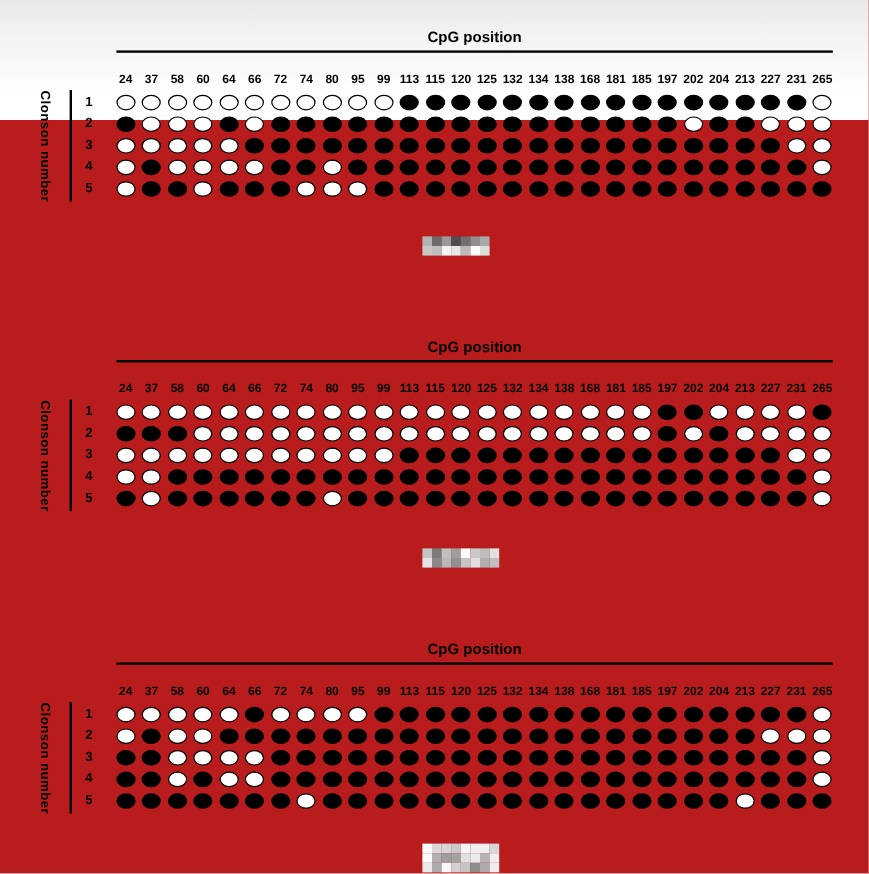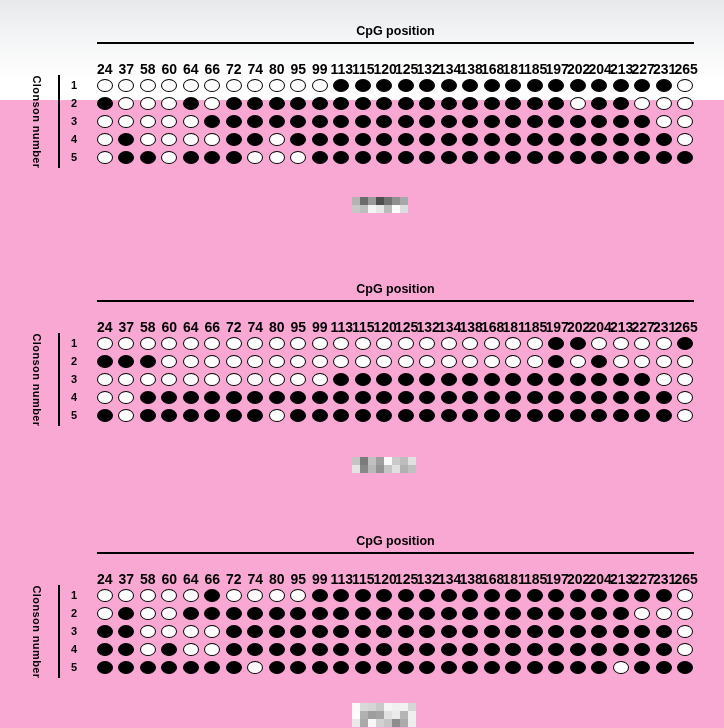--- a/index.html
+++ b/index.html
@@ -5,7 +5,7 @@
   html,body { margin:0; padding:0; background:#ffffff; }
   .stage {
     position:relative; width:724px; height:728px; overflow:hidden;
-    background:#f9a8d4; font-family:"Liberation Sans", sans-serif; color:#000;
+    background:#b91c1c; font-family:"Liberation Sans", sans-serif; color:#000;
   }
   .bg-grad {
     position:absolute; top:0; left:0; width:724px; height:100px;

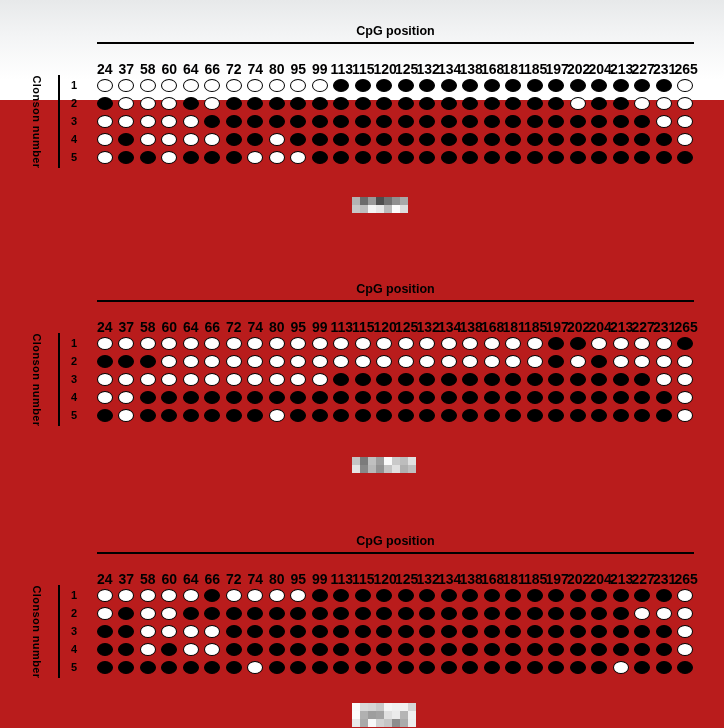--- a/index.html
+++ b/index.html
@@ -21,7 +21,7 @@
   .col-headers {
     position:absolute; left:94px; top:37px; display:grid;
     grid-template-columns:repeat(28,21.5px);
-    font-size:14px; font-weight:bold; text-align:center; white-space:nowrap;
+    font-size:10px; font-weight:bold; text-align:center; white-space:nowrap;
   }
   .dot-rows { position:absolute; left:94px; top:52px; }
   .dot-row {

